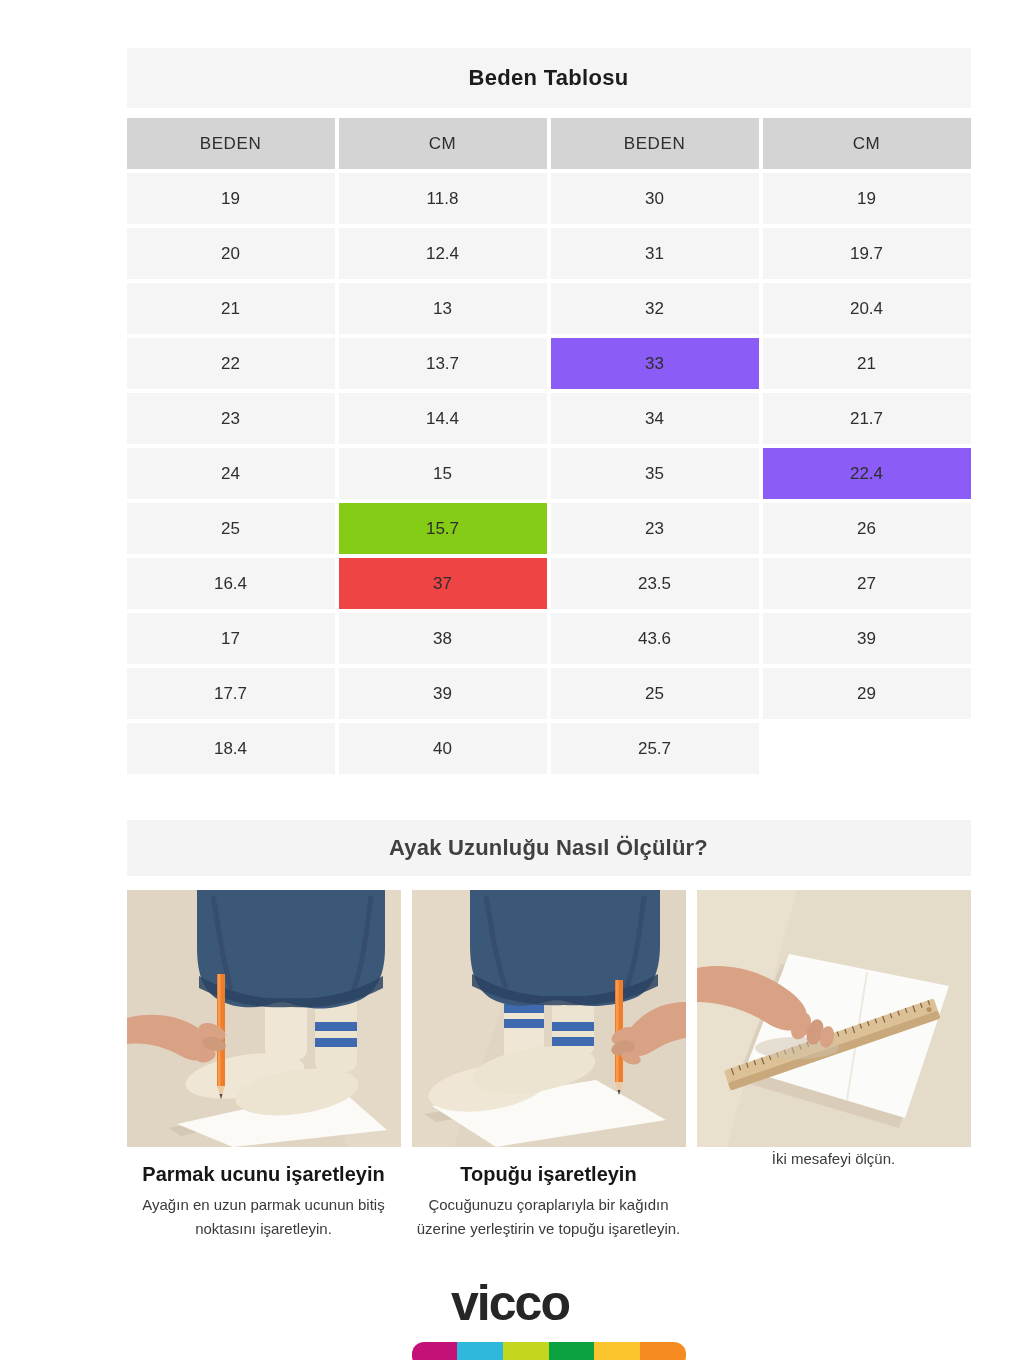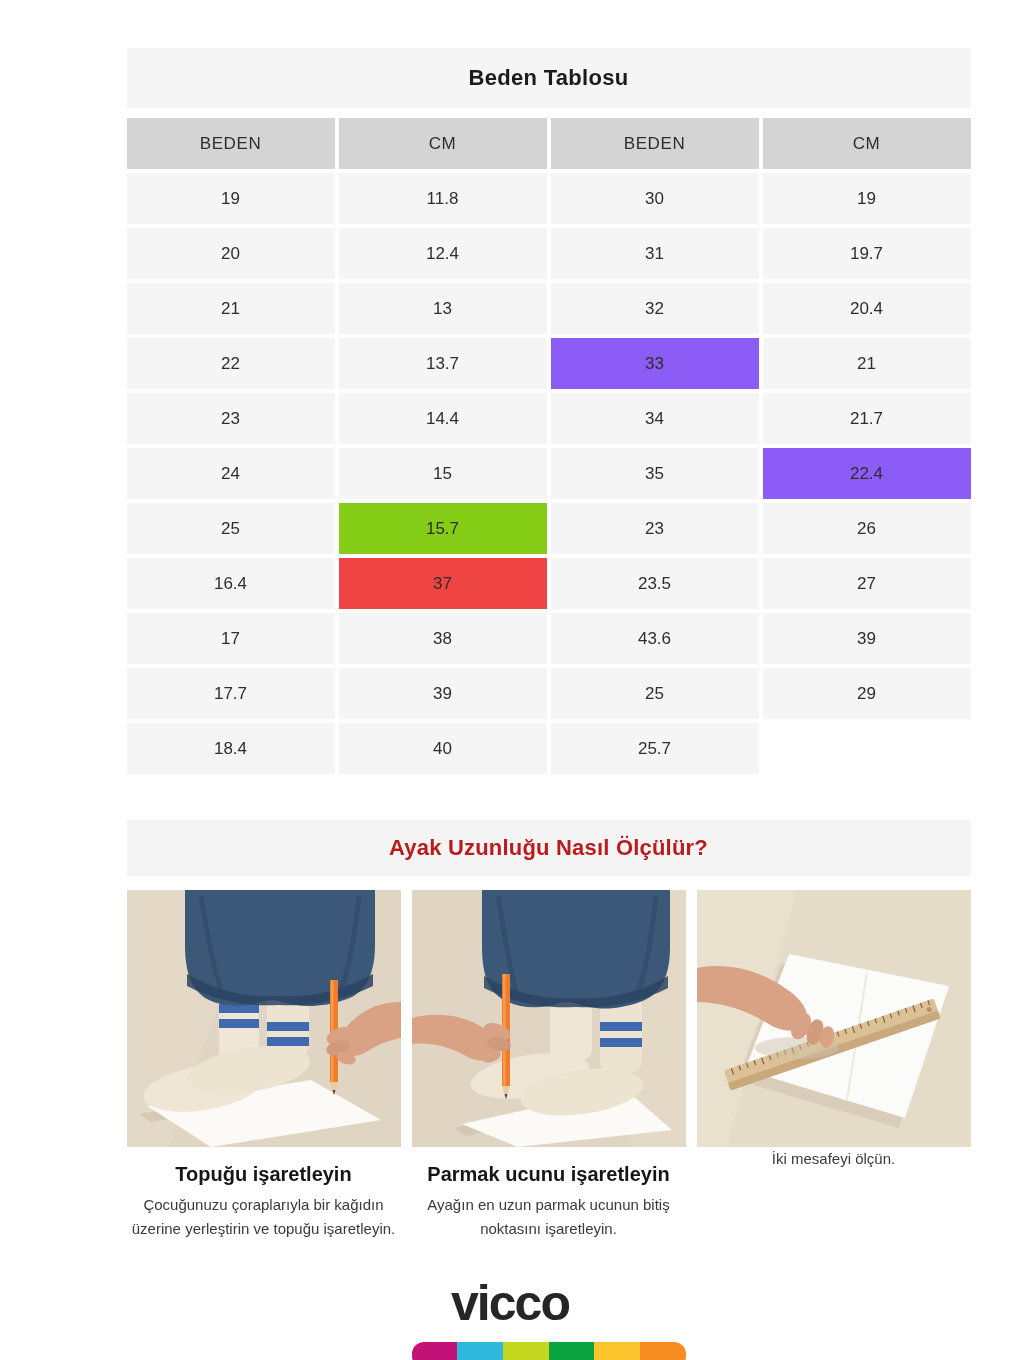--- a/index.html
+++ b/index.html
@@ -29,7 +29,7 @@
     position:absolute;left:88px;top:820px;width:844px;height:56px;
     background:#f4f4f4;display:flex;align-items:center;justify-content:center;
   }
-  .section-bar span{font-size:22px;font-weight:700;color:#b91c1c;letter-spacing:.2px;}
+  .section-bar span{font-size:22px;font-weight:700;color:#404040;letter-spacing:.2px;}
   .steps{position:absolute;left:88px;top:890px;width:844px;display:flex;gap:11px;}
   .step{width:274px;flex:0 0 274px;}
   .step svg{display:block;width:274px;height:257px;}

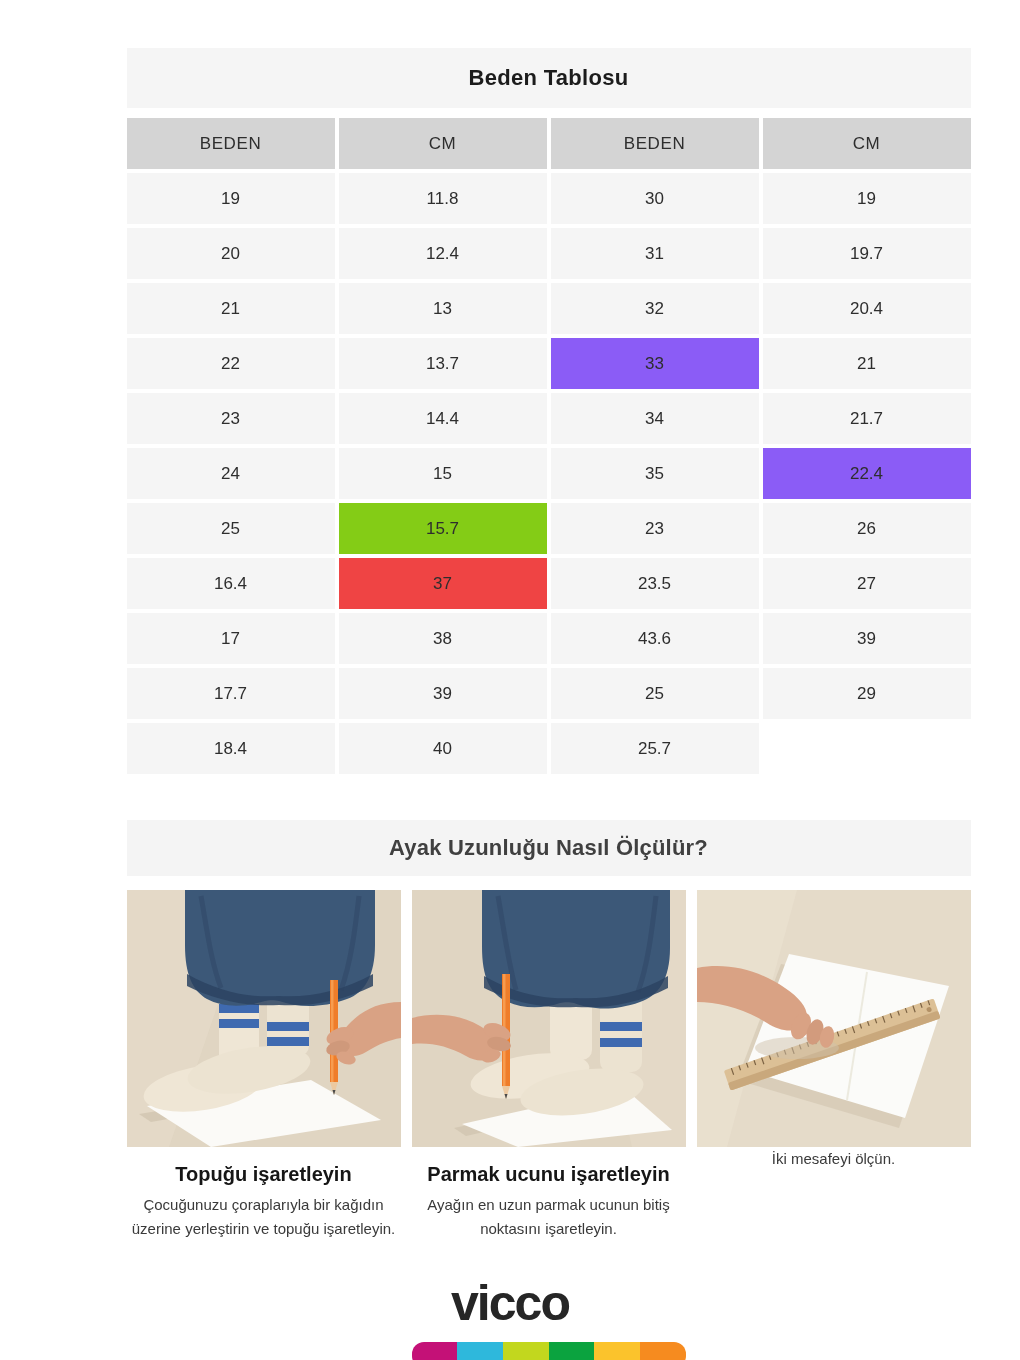--- a/index.html
+++ b/index.html
@@ -114,6 +114,48 @@
     <div class="step">
       <svg viewBox="0 0 274 257" aria-hidden="true">
         <rect width="274" height="257" fill="#e0d5c2"></rect>
+        <polygon points="160,0 274,0 274,257 220,257" fill="#e7ddcc" opacity="0.5"></polygon>
+        <polygon points="42,238 212,202 220,208 54,246" fill="#c8bba5" opacity="0.5"></polygon>
+        <polygon points="50,234 212,198 260,240 106,257" fill="#fbfaf7"></polygon>
+
+        <g>
+          <rect x="138" y="100" width="42" height="70" rx="10" fill="#efe6d5"></rect>
+          <ellipse cx="118" cy="186" rx="60" ry="21" transform="rotate(-9 118 186)" fill="#efe6d5"></ellipse>
+        </g>
+
+        <g>
+          <rect x="188" y="100" width="42" height="82" rx="10" fill="#ece3d1"></rect>
+          <rect x="188" y="132" width="42" height="9" fill="#3f6ab0"></rect>
+          <rect x="188" y="148" width="42" height="9" fill="#3f6ab0"></rect>
+          <ellipse cx="170" cy="202" rx="62" ry="22" transform="rotate(-8 170 202)" fill="#ece3d1"></ellipse>
+        </g>
+
+        <path d="M70,0 H258 V58 C258,90 246,106 228,112 C200,122 178,119 162,113 C158,112 152,112 148,113 C128,120 106,118 92,110 C78,102 70,88 70,56 Z" fill="#3c5878"></path>
+        <path d="M72,86 C104,104 134,110 164,108 C194,110 228,103 256,86 L256,98 C228,113 194,119 164,117 C134,119 102,113 72,98 Z" fill="#2c4361" opacity="0.85"></path>
+        <path d="M86,6 C92,40 96,72 104,100" stroke="#2c4361" stroke-width="5" fill="none" opacity="0.45"></path>
+        <path d="M244,6 C240,40 236,74 226,102" stroke="#2c4361" stroke-width="5" fill="none" opacity="0.45"></path>
+
+        <g>
+          <rect x="90" y="84" width="8" height="112" fill="#ef7d2a"></rect>
+          <rect x="91" y="84" width="2.5" height="112" fill="#f79c4f"></rect>
+          <polygon points="90,196 98,196 94,209" fill="#ecc9a0"></polygon>
+          <polygon points="92.5,204 95.5,204 94,209" fill="#4a4a4a"></polygon>
+        </g>
+
+        <g>
+          <path d="M0,128 C22,122 48,124 68,136 C80,143 87,152 84,161 C80,172 66,173 54,166 C36,156 18,152 0,154 Z" fill="#d9a284"></path>
+          <ellipse cx="85" cy="142" rx="14" ry="8" transform="rotate(20 85 142)" fill="#d9a284"></ellipse>
+          <ellipse cx="87" cy="154" rx="12" ry="7" transform="rotate(12 87 154)" fill="#cf997b"></ellipse>
+          <ellipse cx="79" cy="166" rx="10" ry="6" transform="rotate(-18 79 166)" fill="#d9a284"></ellipse>
+        </g>
+      </svg>
+      <h3>Parmak ucunu işaretleyin</h3>
+      <p>Ayağın en uzun parmak ucunun bitiş noktasını işaretleyin.</p>
+    </div>
+
+    <div class="step">
+      <svg viewBox="0 0 274 257" aria-hidden="true">
+        <rect width="274" height="257" fill="#e0d5c2"></rect>
         <polygon points="0,0 130,0 42,257 0,257" fill="#e7ddcc" opacity="0.55"></polygon>
         <polygon points="12,224 184,196 192,202 24,232" fill="#c8bba5" opacity="0.55"></polygon>
         <polygon points="20,216 184,190 254,230 84,257" fill="#fbfaf7"></polygon>
@@ -153,48 +195,6 @@
       </svg>
       <h3>Topuğu işaretleyin</h3>
       <p>Çocuğunuzu çoraplarıyla bir kağıdın üzerine yerleştirin ve topuğu işaretleyin.</p>
-    </div>
-
-    <div class="step">
-      <svg viewBox="0 0 274 257" aria-hidden="true">
-        <rect width="274" height="257" fill="#e0d5c2"></rect>
-        <polygon points="160,0 274,0 274,257 220,257" fill="#e7ddcc" opacity="0.5"></polygon>
-        <polygon points="42,238 212,202 220,208 54,246" fill="#c8bba5" opacity="0.5"></polygon>
-        <polygon points="50,234 212,198 260,240 106,257" fill="#fbfaf7"></polygon>
-
-        <g>
-          <rect x="138" y="100" width="42" height="70" rx="10" fill="#efe6d5"></rect>
-          <ellipse cx="118" cy="186" rx="60" ry="21" transform="rotate(-9 118 186)" fill="#efe6d5"></ellipse>
-        </g>
-
-        <g>
-          <rect x="188" y="100" width="42" height="82" rx="10" fill="#ece3d1"></rect>
-          <rect x="188" y="132" width="42" height="9" fill="#3f6ab0"></rect>
-          <rect x="188" y="148" width="42" height="9" fill="#3f6ab0"></rect>
-          <ellipse cx="170" cy="202" rx="62" ry="22" transform="rotate(-8 170 202)" fill="#ece3d1"></ellipse>
-        </g>
-
-        <path d="M70,0 H258 V58 C258,90 246,106 228,112 C200,122 178,119 162,113 C158,112 152,112 148,113 C128,120 106,118 92,110 C78,102 70,88 70,56 Z" fill="#3c5878"></path>
-        <path d="M72,86 C104,104 134,110 164,108 C194,110 228,103 256,86 L256,98 C228,113 194,119 164,117 C134,119 102,113 72,98 Z" fill="#2c4361" opacity="0.85"></path>
-        <path d="M86,6 C92,40 96,72 104,100" stroke="#2c4361" stroke-width="5" fill="none" opacity="0.45"></path>
-        <path d="M244,6 C240,40 236,74 226,102" stroke="#2c4361" stroke-width="5" fill="none" opacity="0.45"></path>
-
-        <g>
-          <rect x="90" y="84" width="8" height="112" fill="#ef7d2a"></rect>
-          <rect x="91" y="84" width="2.5" height="112" fill="#f79c4f"></rect>
-          <polygon points="90,196 98,196 94,209" fill="#ecc9a0"></polygon>
-          <polygon points="92.5,204 95.5,204 94,209" fill="#4a4a4a"></polygon>
-        </g>
-
-        <g>
-          <path d="M0,128 C22,122 48,124 68,136 C80,143 87,152 84,161 C80,172 66,173 54,166 C36,156 18,152 0,154 Z" fill="#d9a284"></path>
-          <ellipse cx="85" cy="142" rx="14" ry="8" transform="rotate(20 85 142)" fill="#d9a284"></ellipse>
-          <ellipse cx="87" cy="154" rx="12" ry="7" transform="rotate(12 87 154)" fill="#cf997b"></ellipse>
-          <ellipse cx="79" cy="166" rx="10" ry="6" transform="rotate(-18 79 166)" fill="#d9a284"></ellipse>
-        </g>
-      </svg>
-      <h3>Parmak ucunu işaretleyin</h3>
-      <p>Ayağın en uzun parmak ucunun bitiş noktasını işaretleyin.</p>
     </div>
 
     <div class="step">

